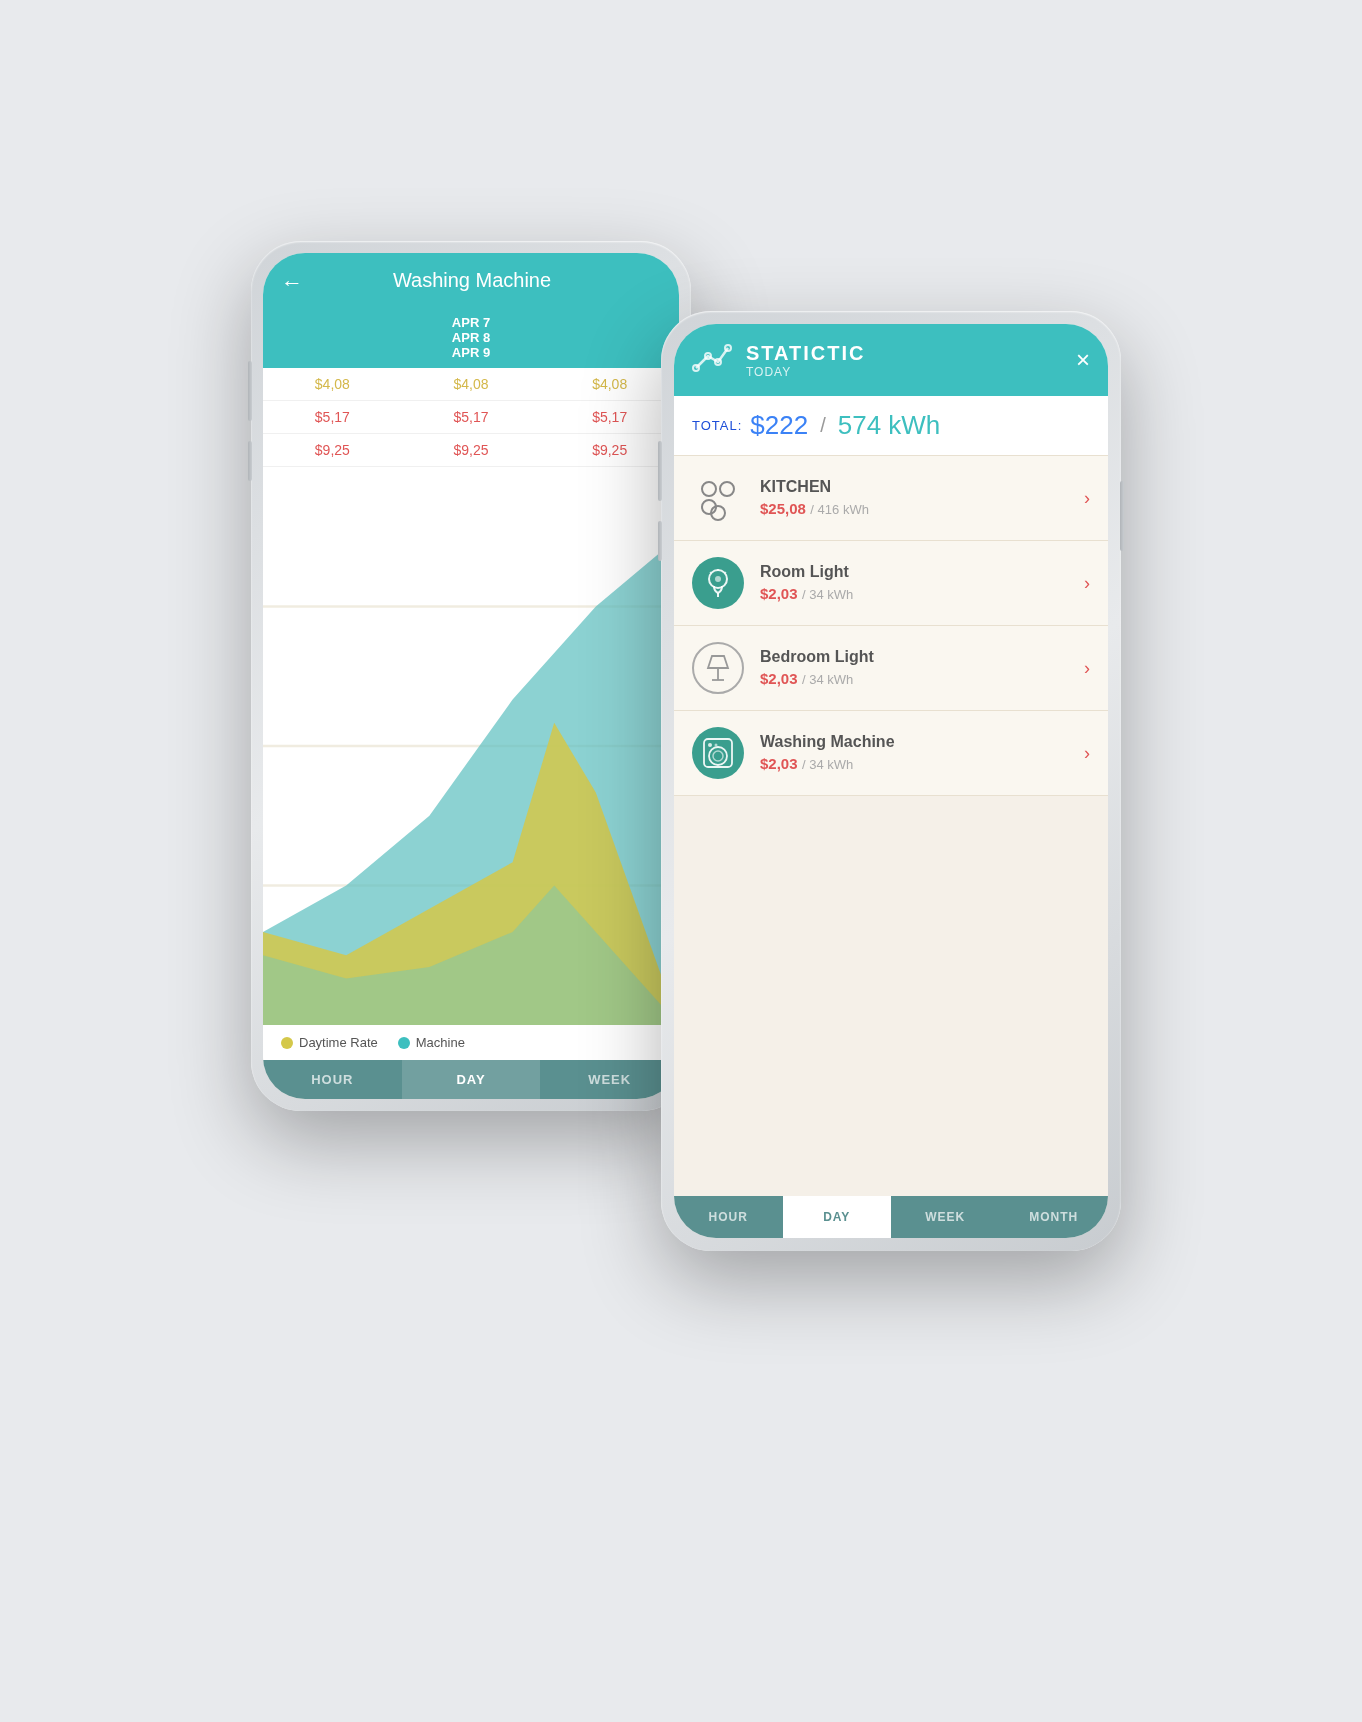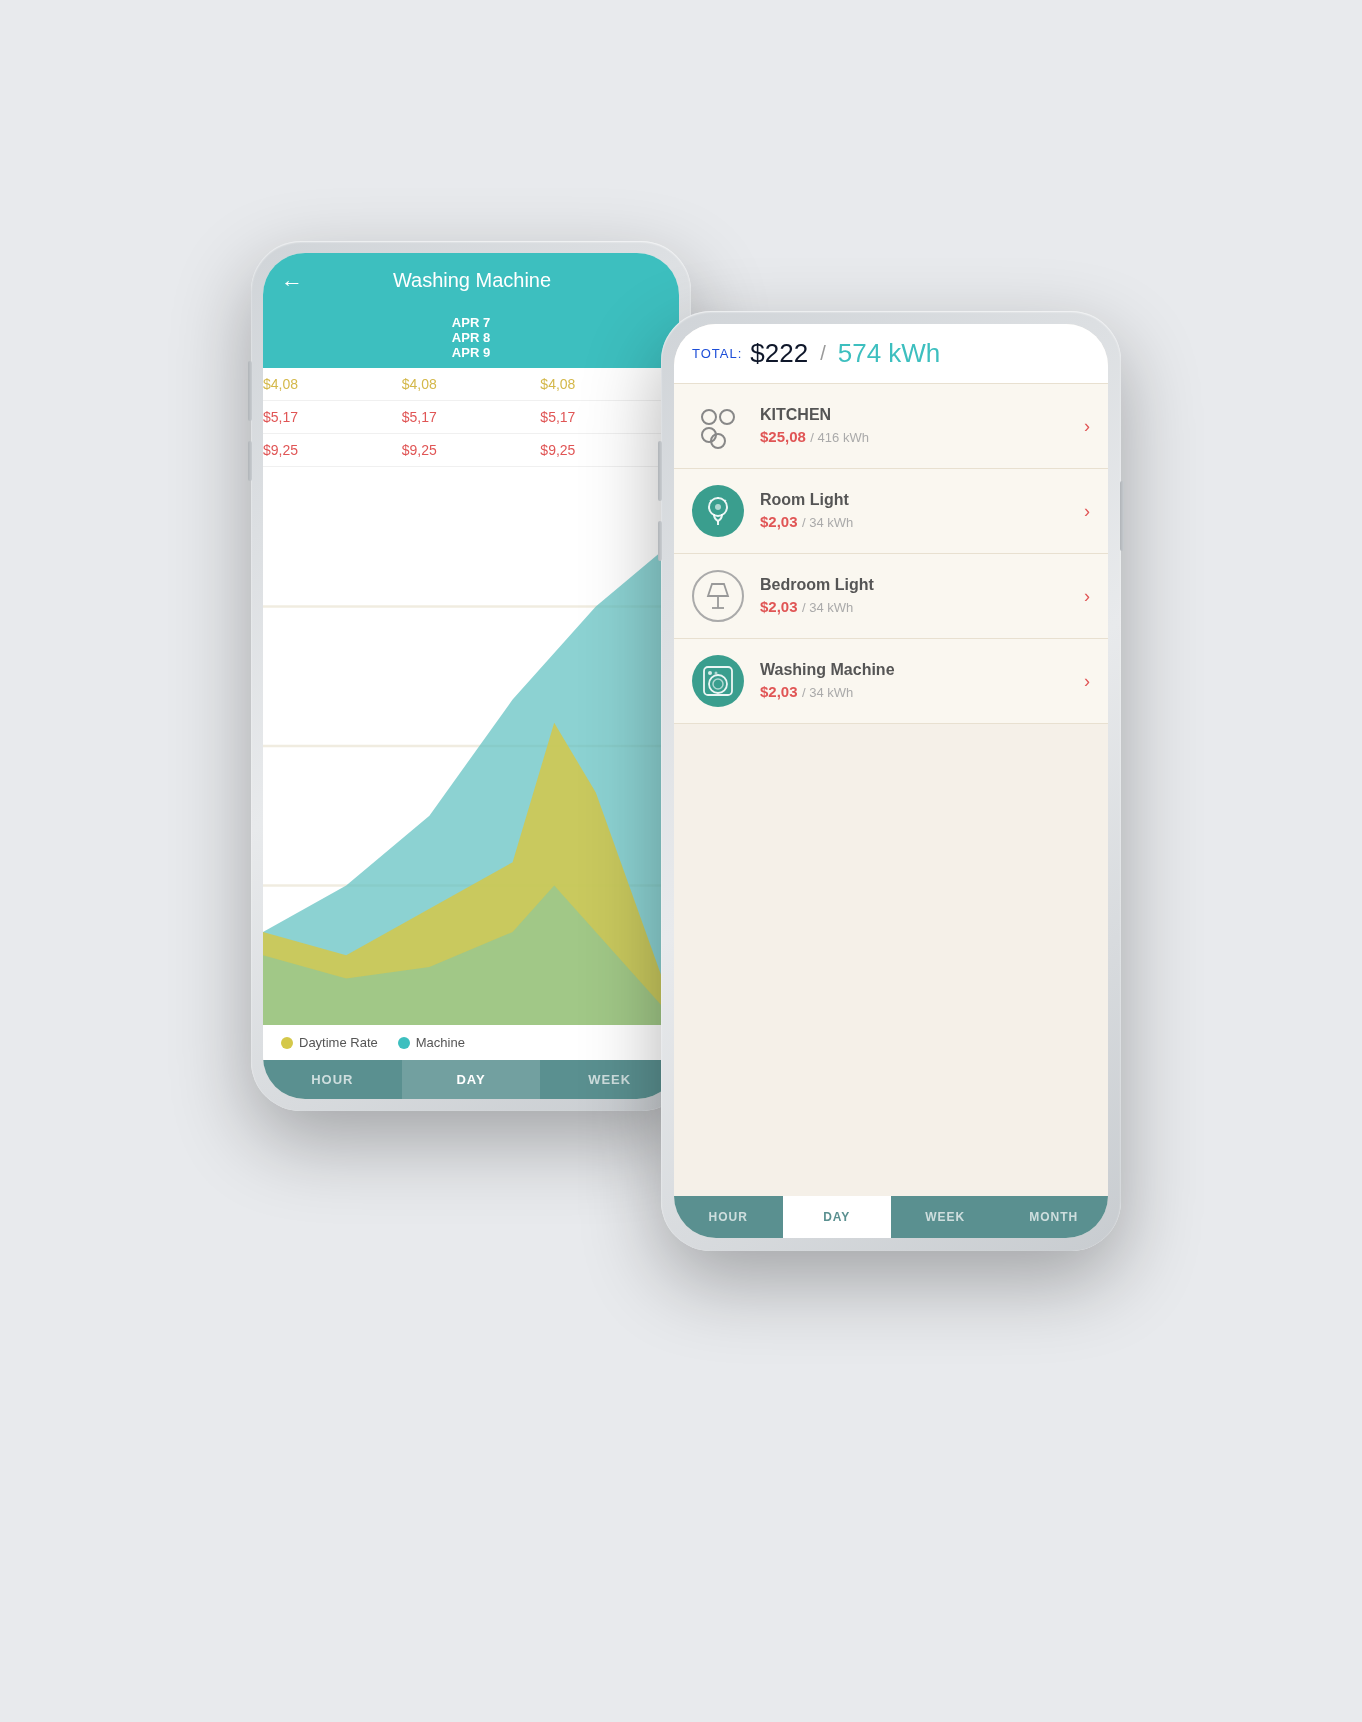--- a/index.html
+++ b/index.html
@@ -507,6 +507,22 @@
     <div class="phone-inner">
       <div class="app-screen">
 
+        <div class="stat-header">
+          <div class="stat-icon">
+            <svg width="40" height="36" viewBox="0 0 40 36">
+              <polyline points="4,28 16,16 26,22 36,8" fill="none" stroke="rgba(255,255,255,0.8)" stroke-width="2.5" stroke-linejoin="round"></polyline>
+              <circle cx="4" cy="28" r="3" fill="none" stroke="rgba(255,255,255,0.8)" stroke-width="2"></circle>
+              <circle cx="16" cy="16" r="3" fill="none" stroke="rgba(255,255,255,0.8)" stroke-width="2"></circle>
+              <circle cx="26" cy="22" r="3" fill="none" stroke="rgba(255,255,255,0.8)" stroke-width="2"></circle>
+              <circle cx="36" cy="8" r="3" fill="none" stroke="rgba(255,255,255,0.8)" stroke-width="2"></circle>
+            </svg>
+          </div>
+          <div class="stat-header-text">
+            <div class="stat-title">STATICTIC</div>
+            <div class="stat-subtitle">TODAY</div>
+          </div>
+          <span class="stat-close">×</span>
+        </div>
 
         <div class="stat-total">
           <span class="stat-total-label">TOTAL:</span>

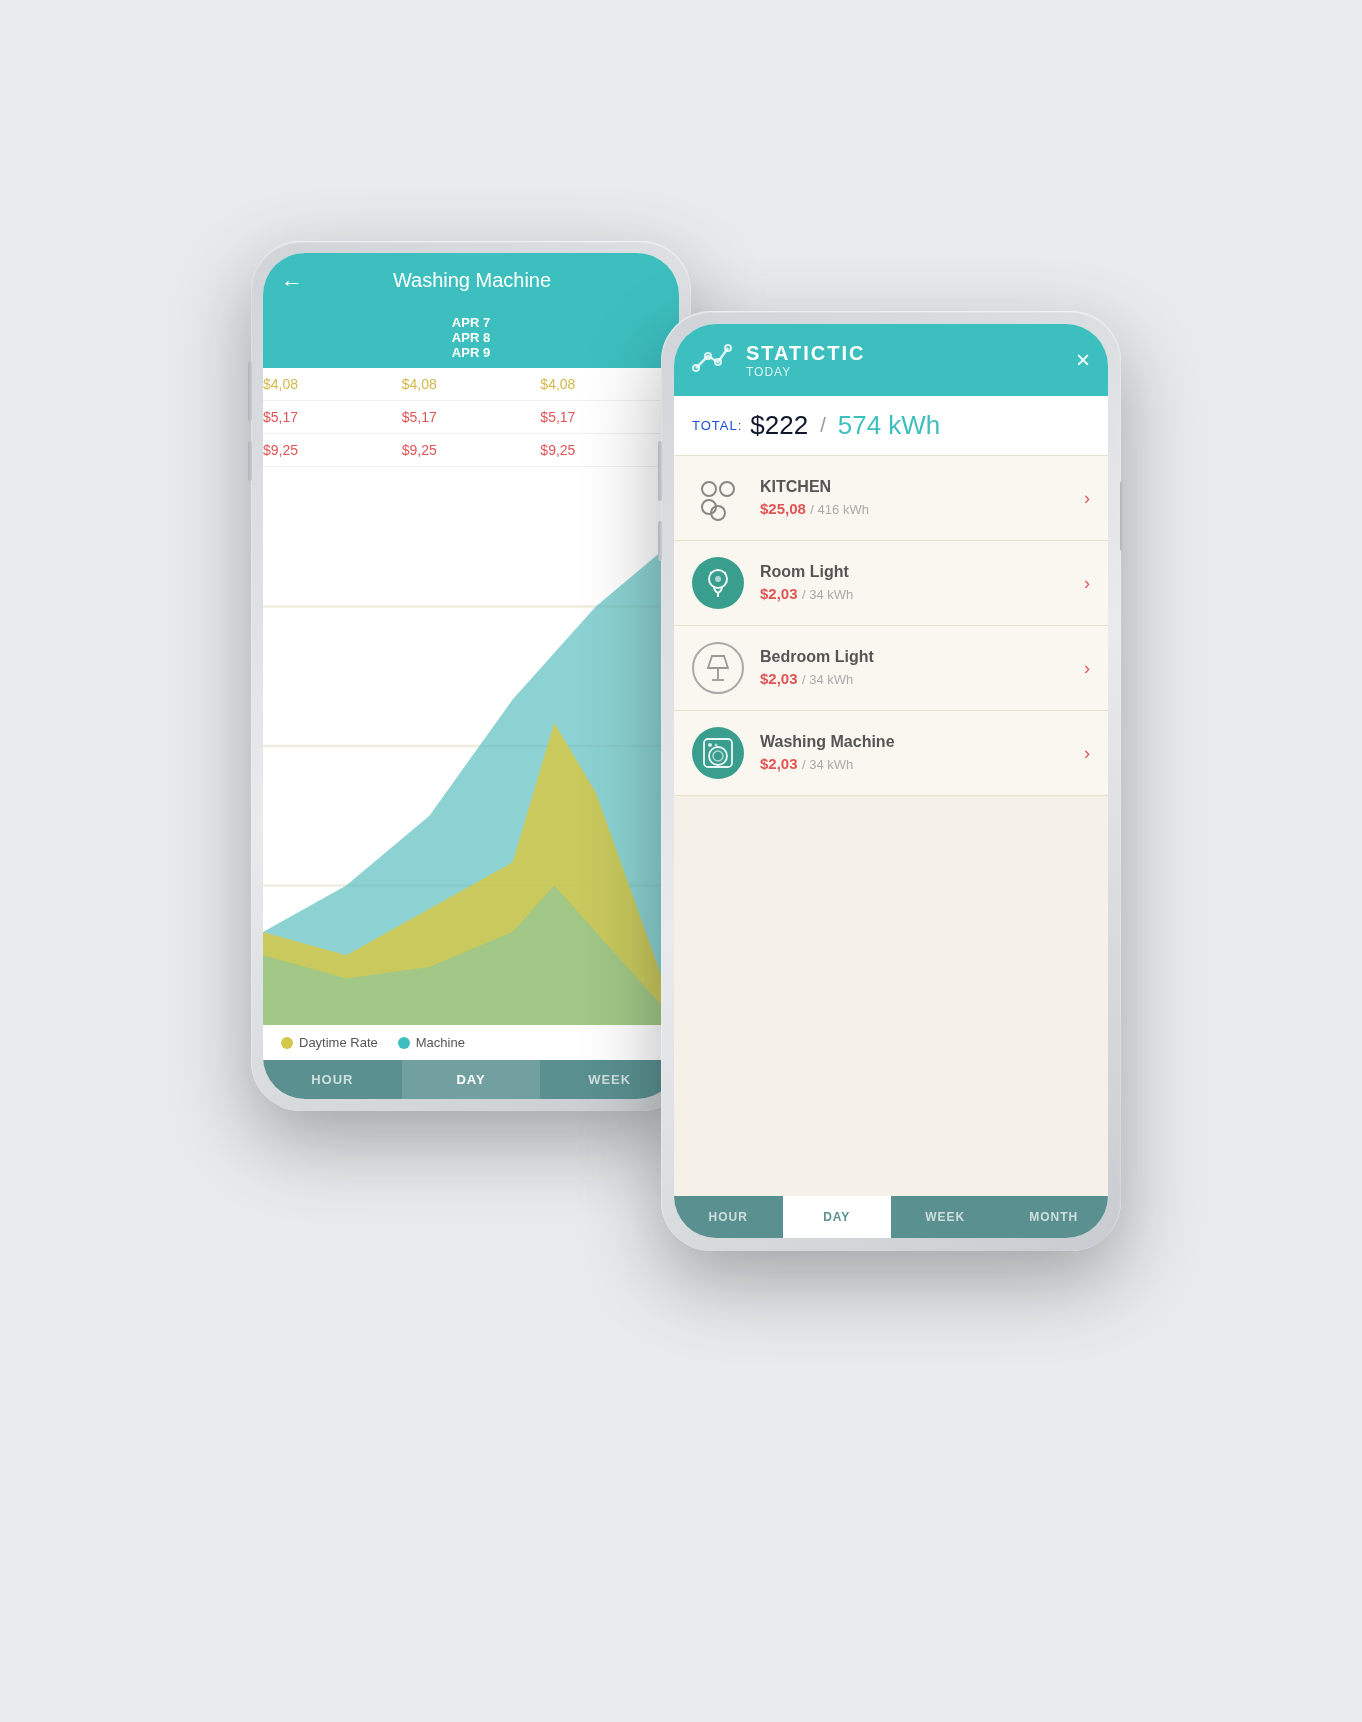--- a/index.html
+++ b/index.html
@@ -184,7 +184,7 @@
 
     .table-cell {
       flex: 1;
-      text-align: left;
+      text-align: center;
       padding: 8px 0;
       font-size: 14px;
     }

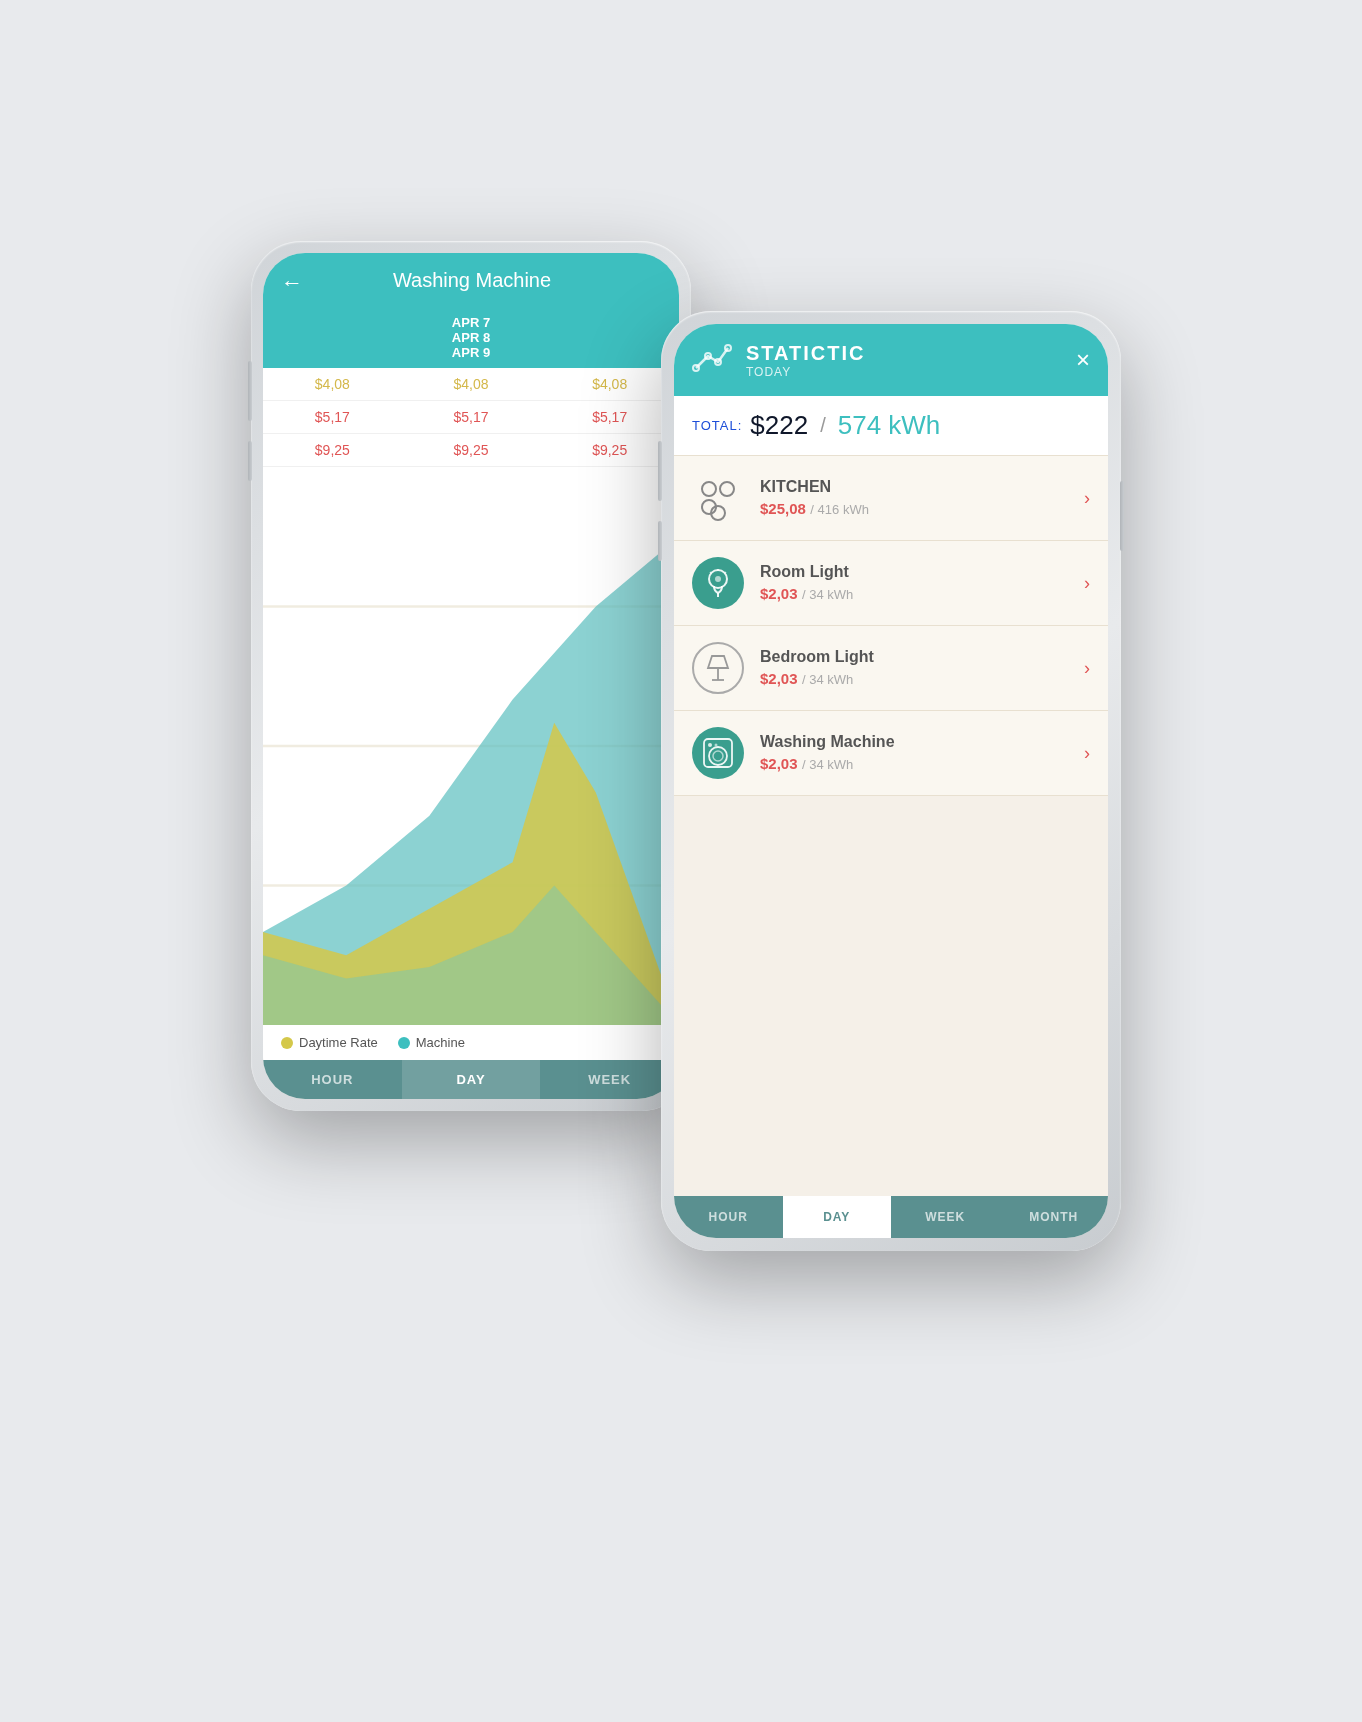--- a/index.html
+++ b/index.html
@@ -305,7 +305,7 @@
     }
 
     .stat-total-amount {
-      color: #0f172a;
+      color: #3b82f6;
       font-size: 26px;
       font-weight: 300;
     }

